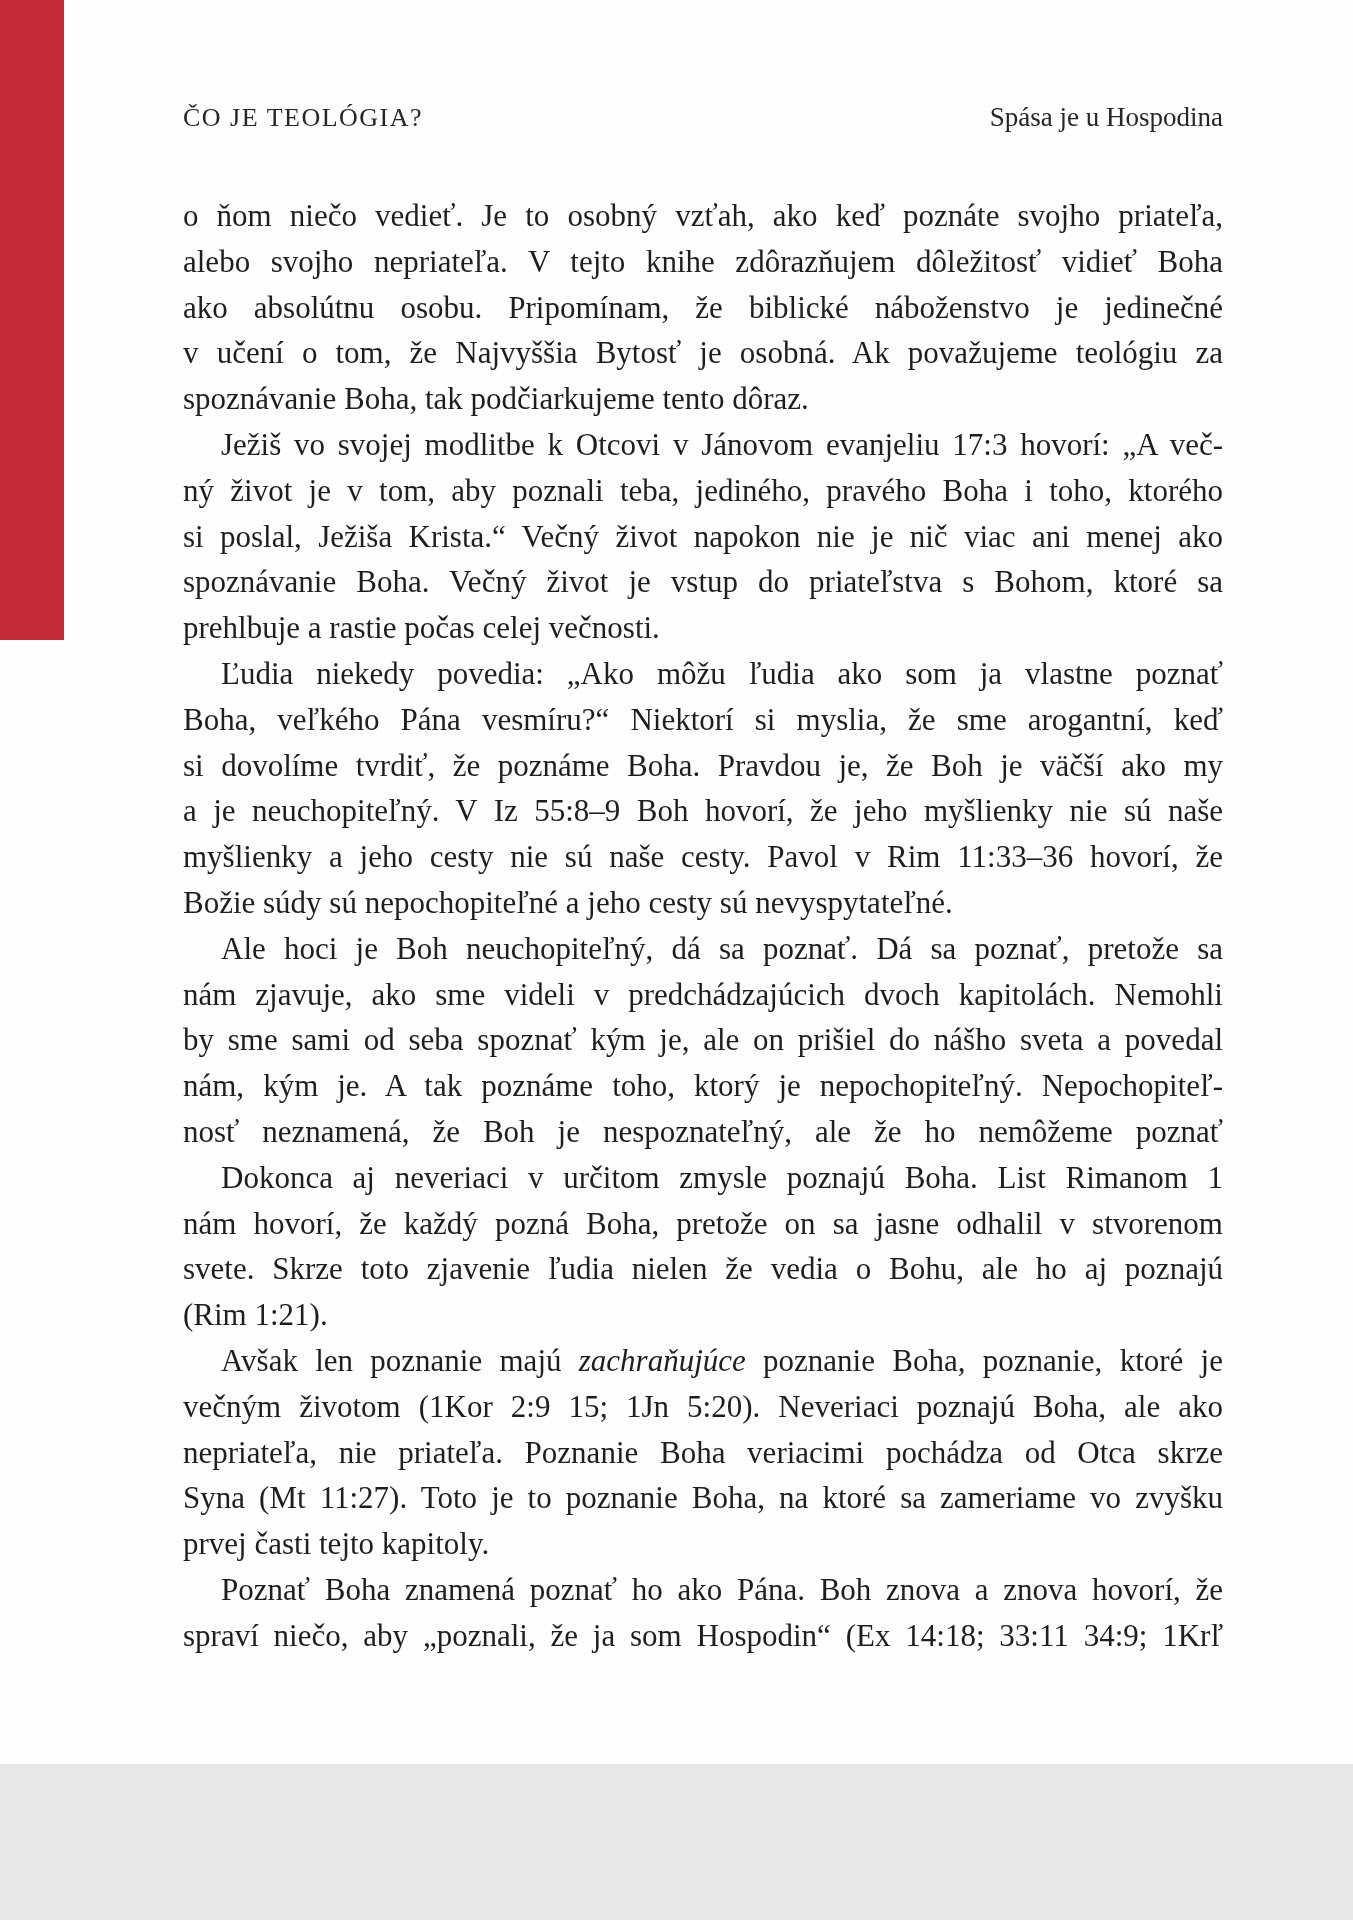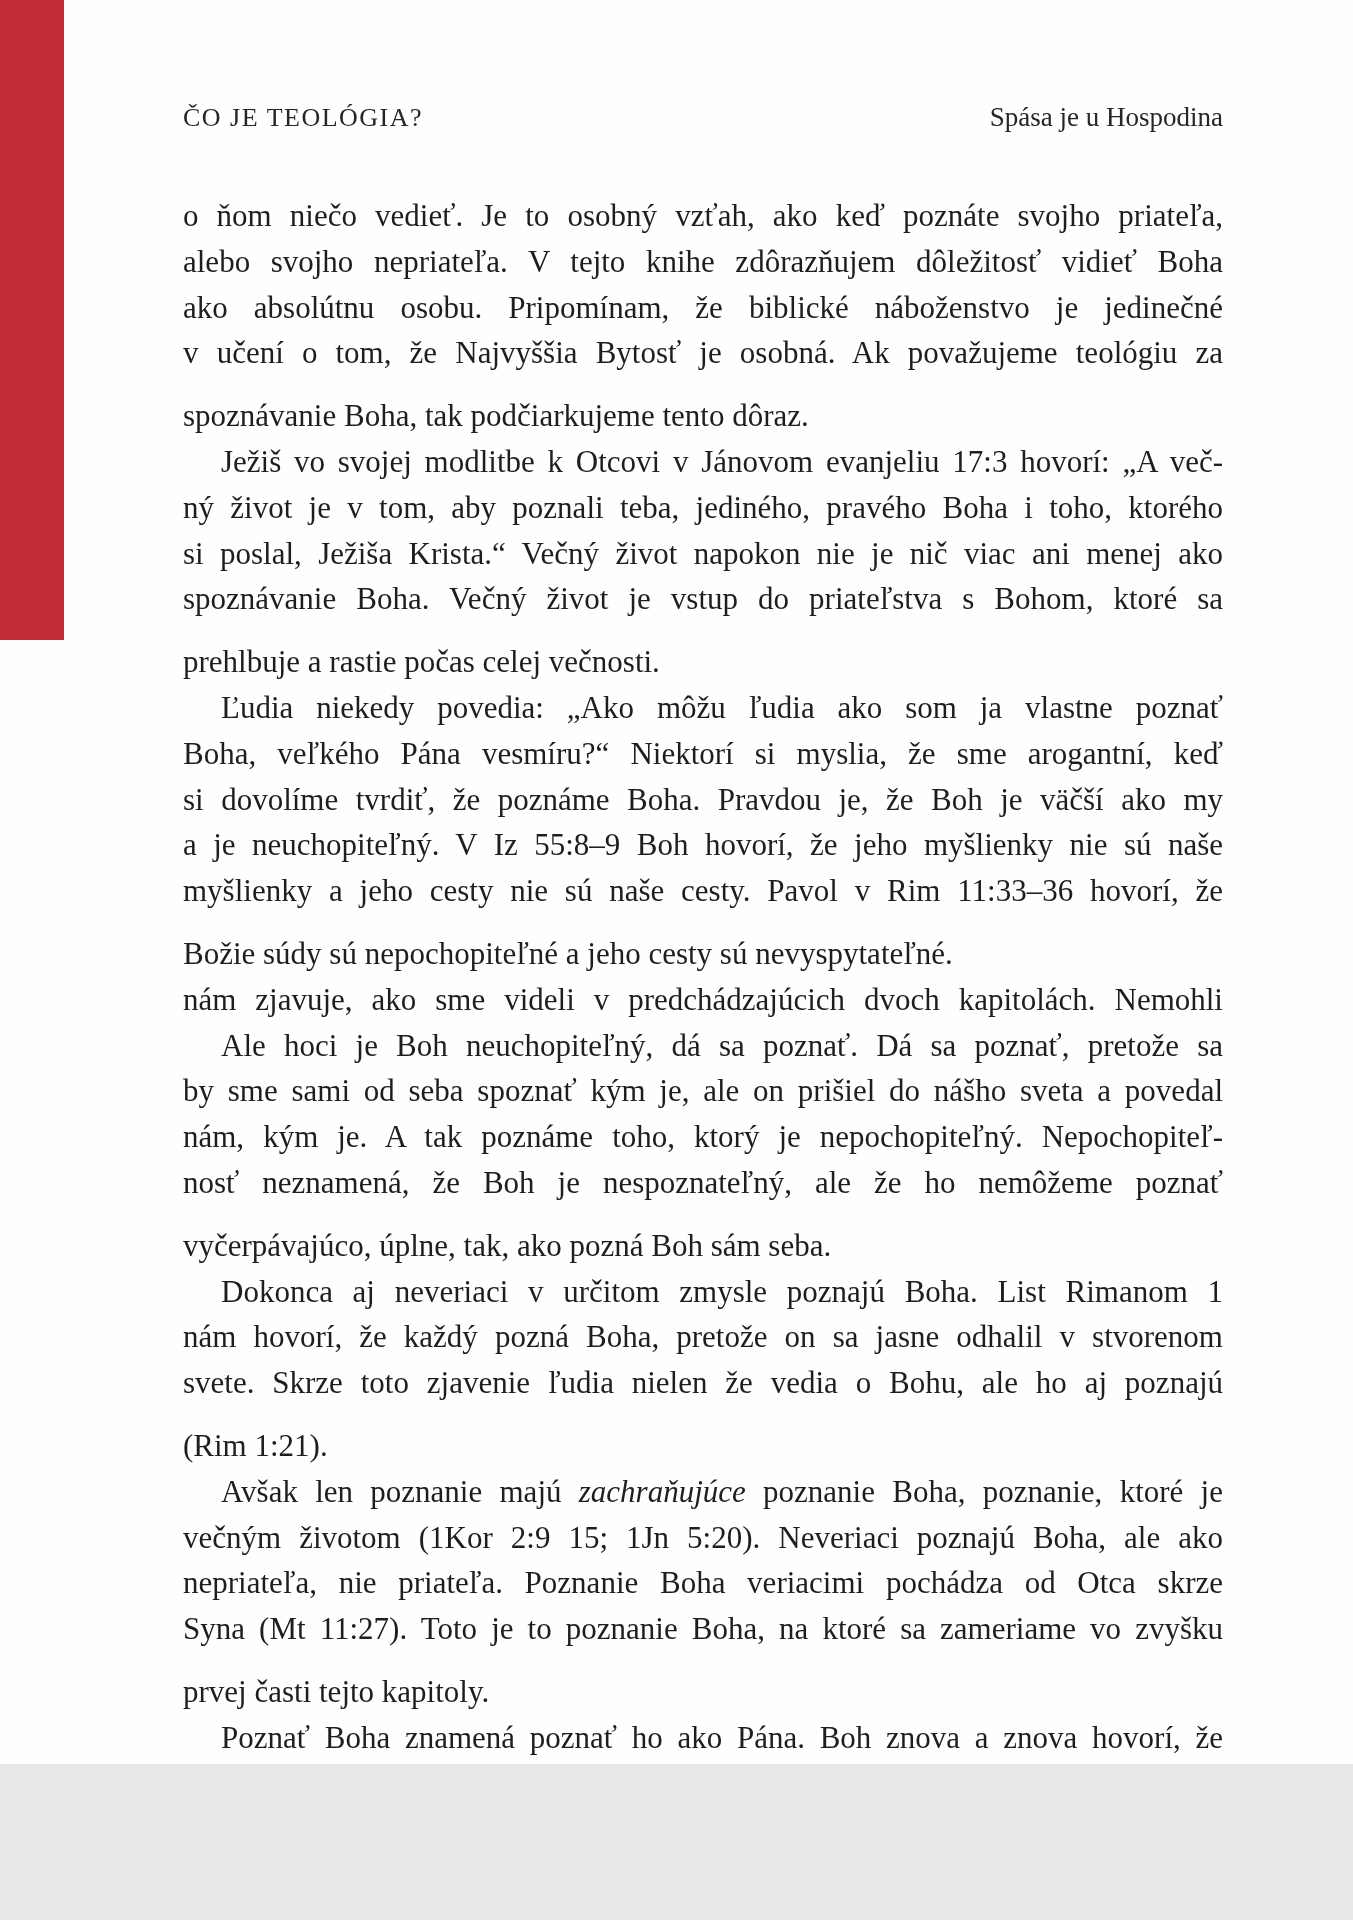--- a/index.html
+++ b/index.html
@@ -53,7 +53,6 @@
   }
   .line.endline {
     text-align-last: left;
-    margin-top: 17px;
   }
   .line.indent {
     text-indent: 38px;

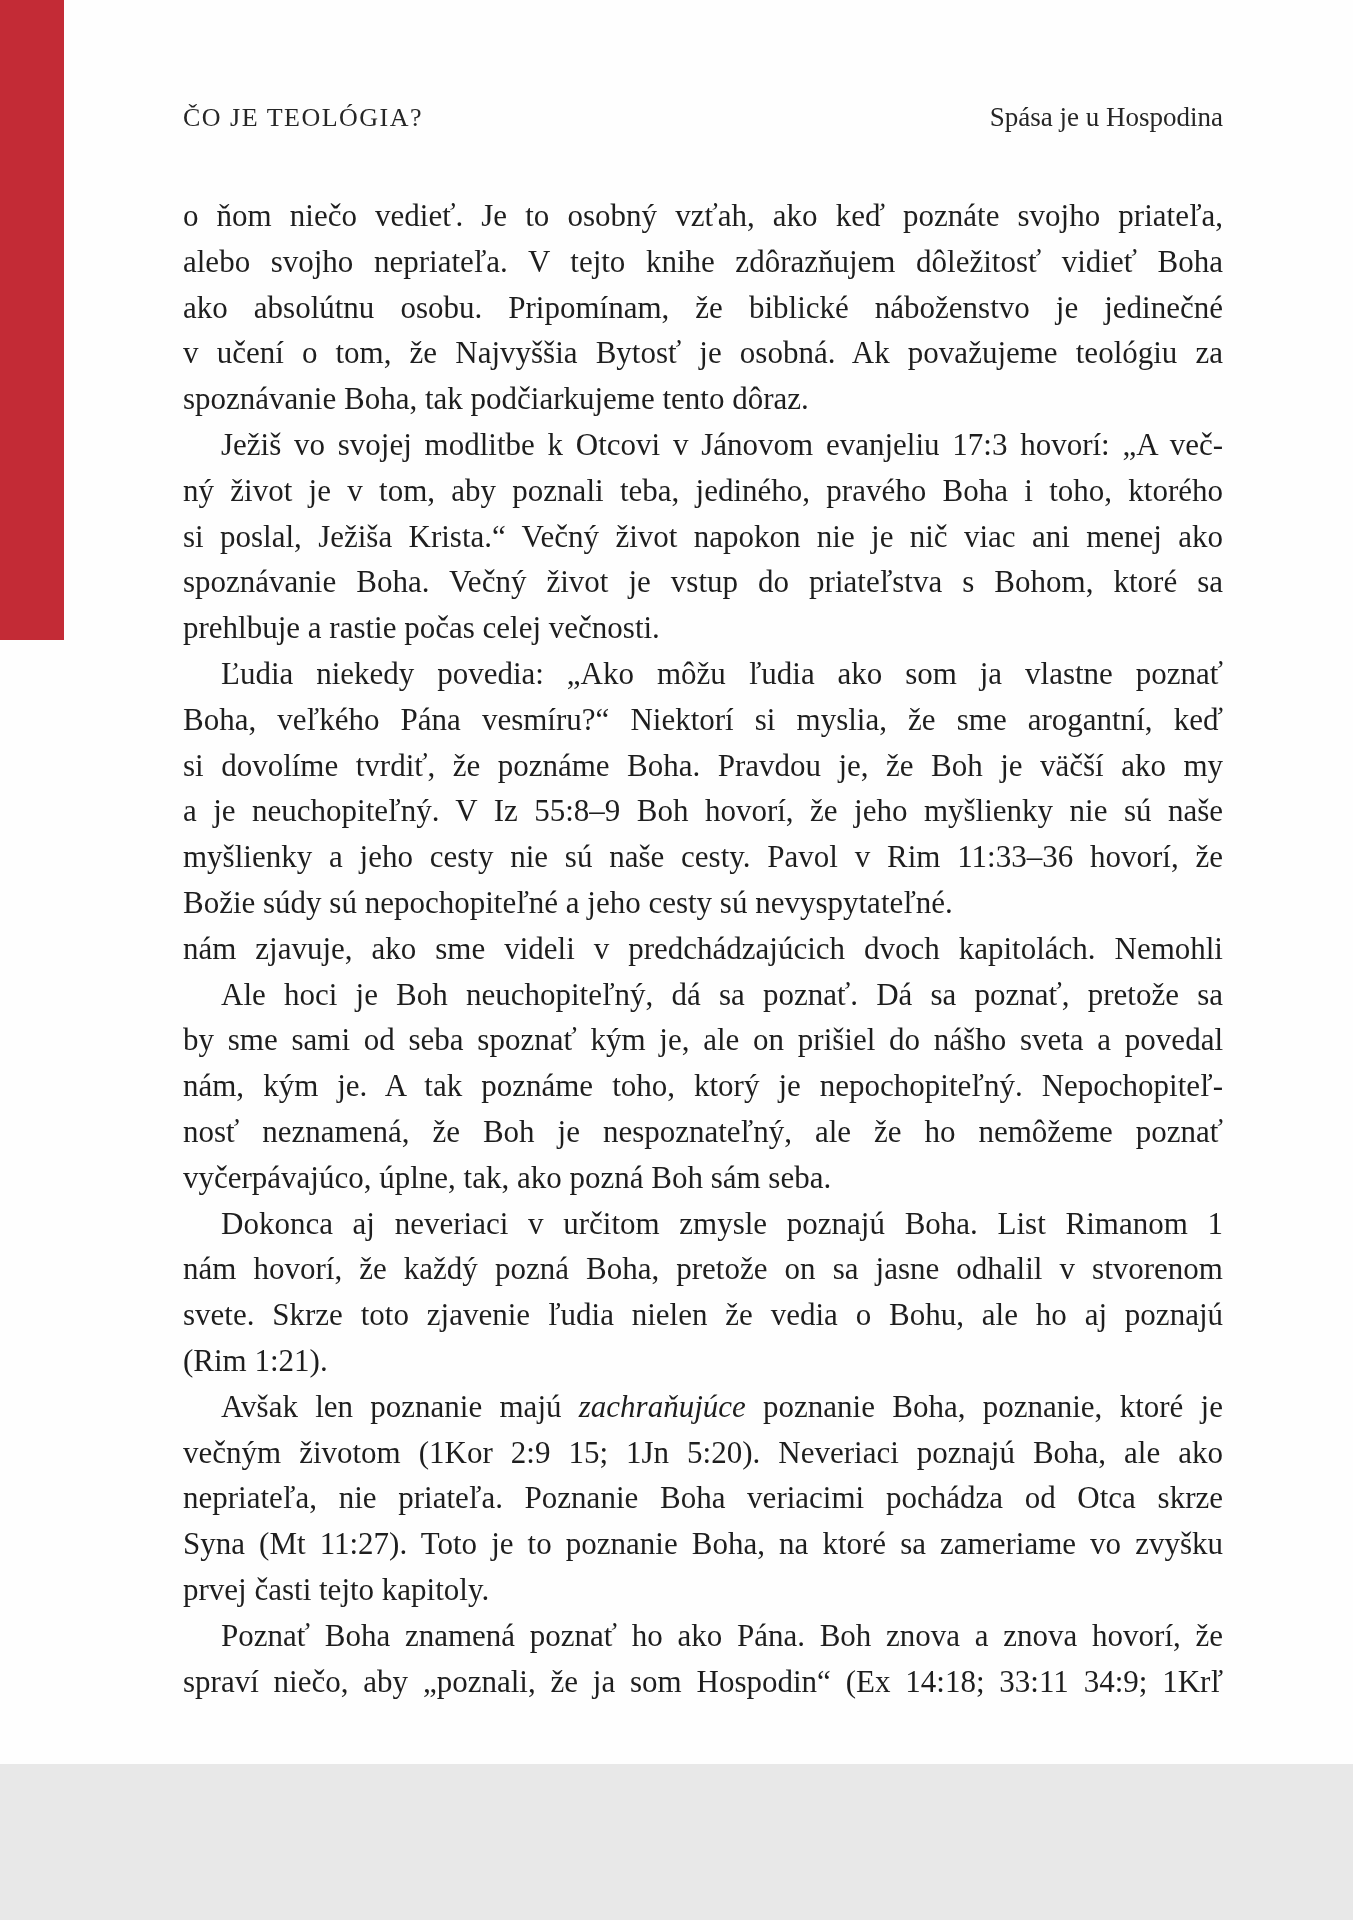--- a/index.html
+++ b/index.html
@@ -92,8 +92,8 @@
       <div class="line">a je neuchopiteľný. V Iz 55:8–9 Boh hovorí, že jeho myšlienky nie sú naše</div>
       <div class="line">myšlienky a jeho cesty nie sú naše cesty. Pavol v Rim 11:33–36 hovorí, že</div>
       <div class="line endline">Božie súdy sú nepochopiteľné a jeho cesty sú nevyspytateľné.</div>
+      <div class="line indent">Ale hoci je Boh neuchopiteľný, dá sa poznať. Dá sa poznať, pretože sa</div>
       <div class="line">nám zjavuje, ako sme videli v predchádzajúcich dvoch kapitolách. Nemohli</div>
-      <div class="line indent">Ale hoci je Boh neuchopiteľný, dá sa poznať. Dá sa poznať, pretože sa</div>
       <div class="line">by sme sami od seba spoznať kým je, ale on prišiel do nášho sveta a povedal</div>
       <div class="line">nám, kým je. A tak poznáme toho, ktorý je nepochopiteľný. Nepochopiteľ-</div>
       <div class="line">nosť neznamená, že Boh je nespoznateľný, ale že ho nemôžeme poznať</div>

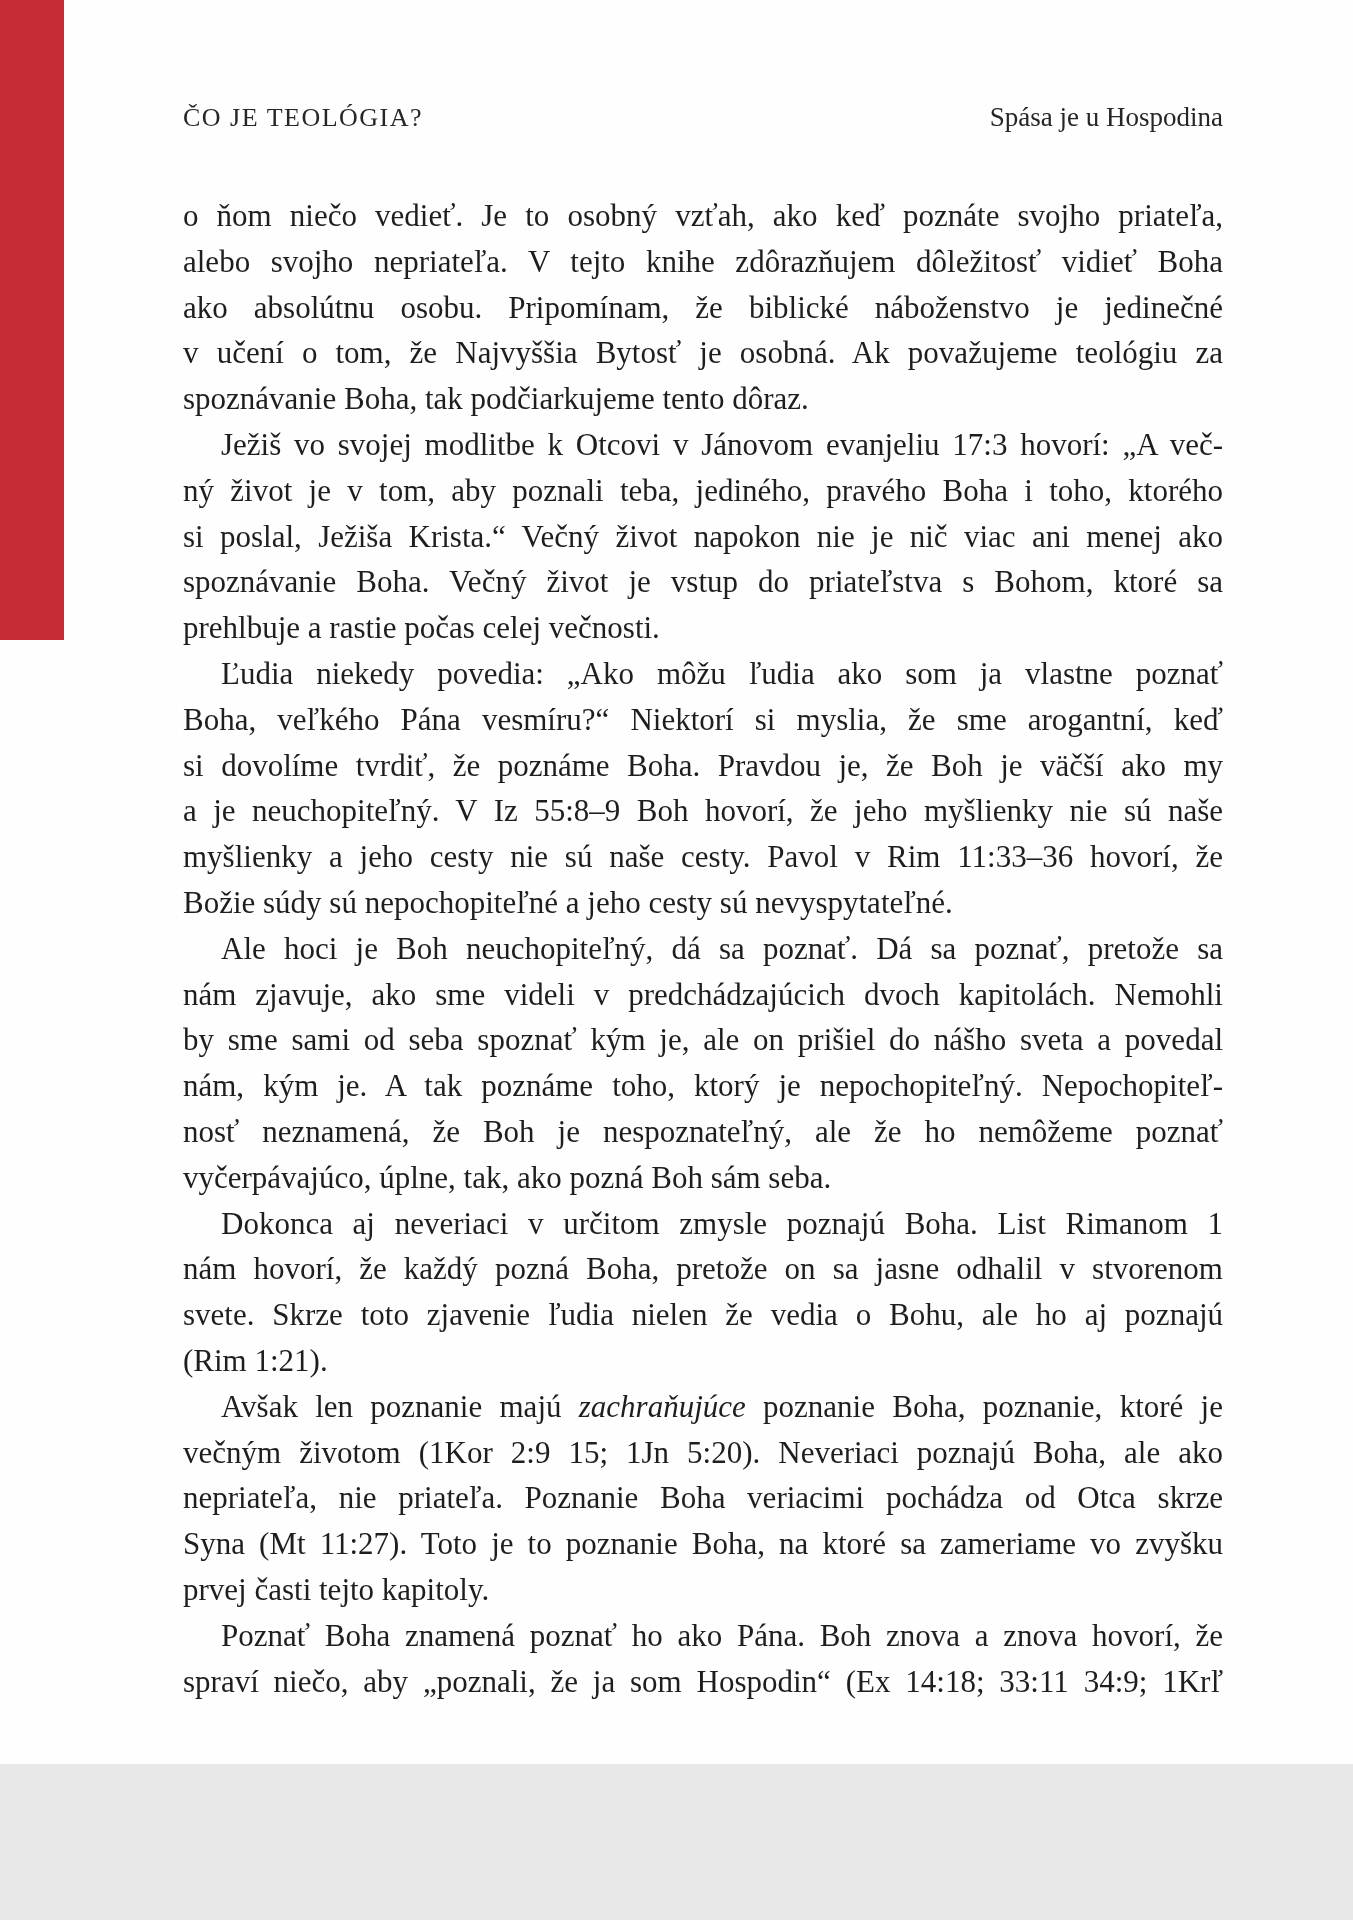--- a/index.html
+++ b/index.html
@@ -97,7 +97,6 @@
       <div class="line">by sme sami od seba spoznať kým je, ale on prišiel do nášho sveta a povedal</div>
       <div class="line">nám, kým je. A tak poznáme toho, ktorý je nepochopiteľný. Nepochopiteľ-</div>
       <div class="line">nosť neznamená, že Boh je nespoznateľný, ale že ho nemôžeme poznať</div>
-      <div class="line endline">vyčerpávajúco, úplne, tak, ako pozná Boh sám seba.</div>
       <div class="line indent">Dokonca aj neveriaci v určitom zmysle poznajú Boha. List Rimanom 1</div>
       <div class="line">nám hovorí, že každý pozná Boha, pretože on sa jasne odhalil v stvorenom</div>
       <div class="line">svete. Skrze toto zjavenie ľudia nielen že vedia o Bohu, ale ho aj poznajú</div>

